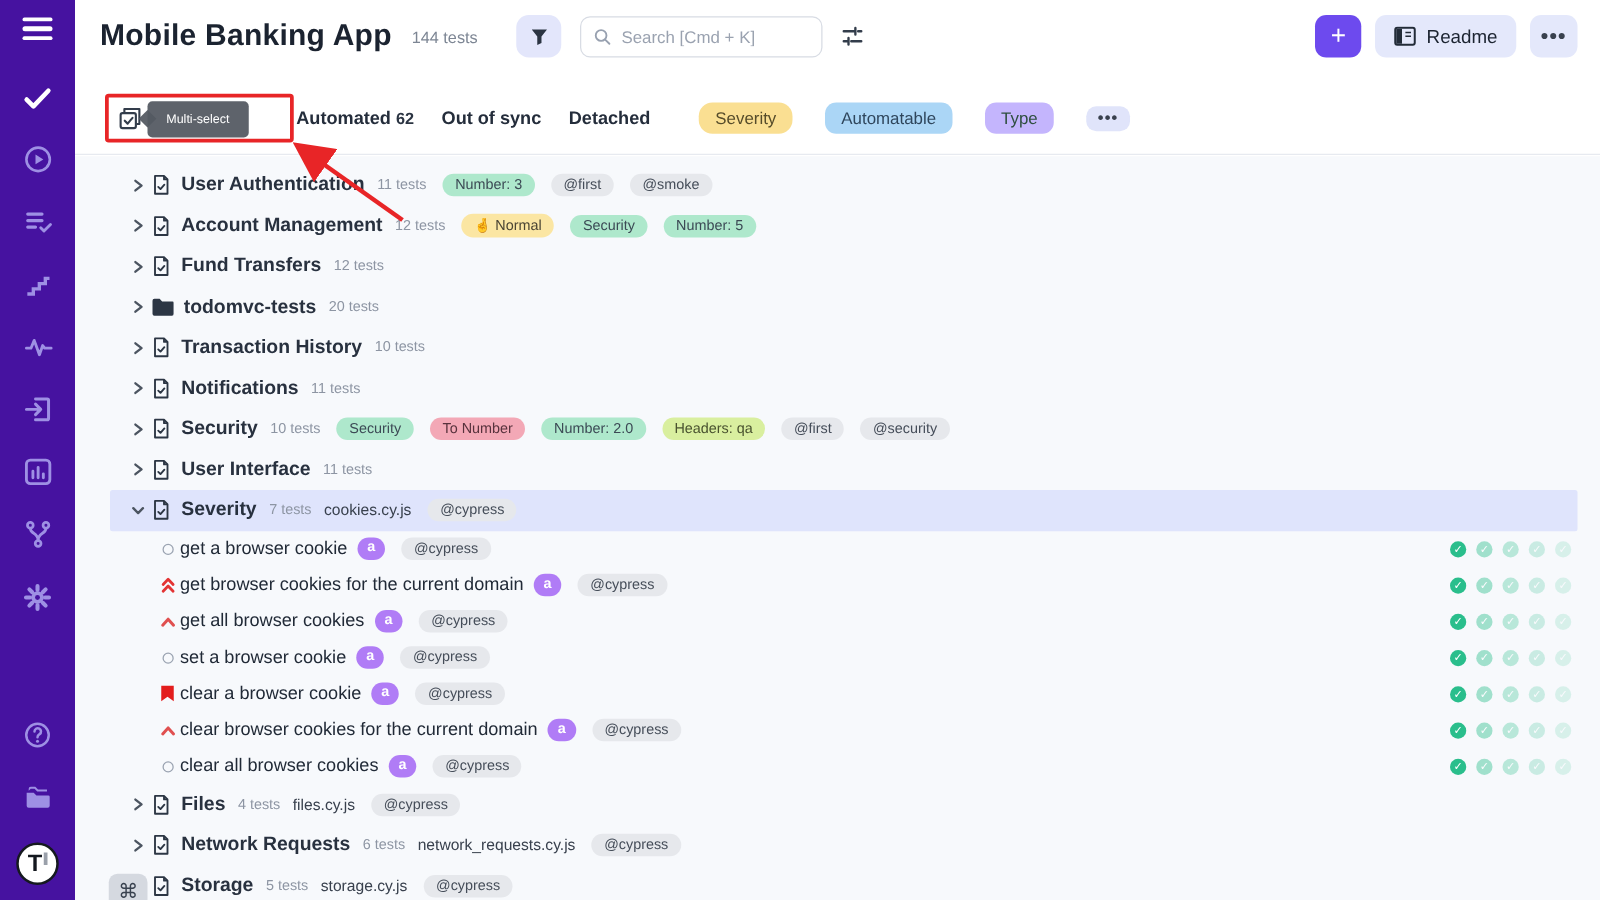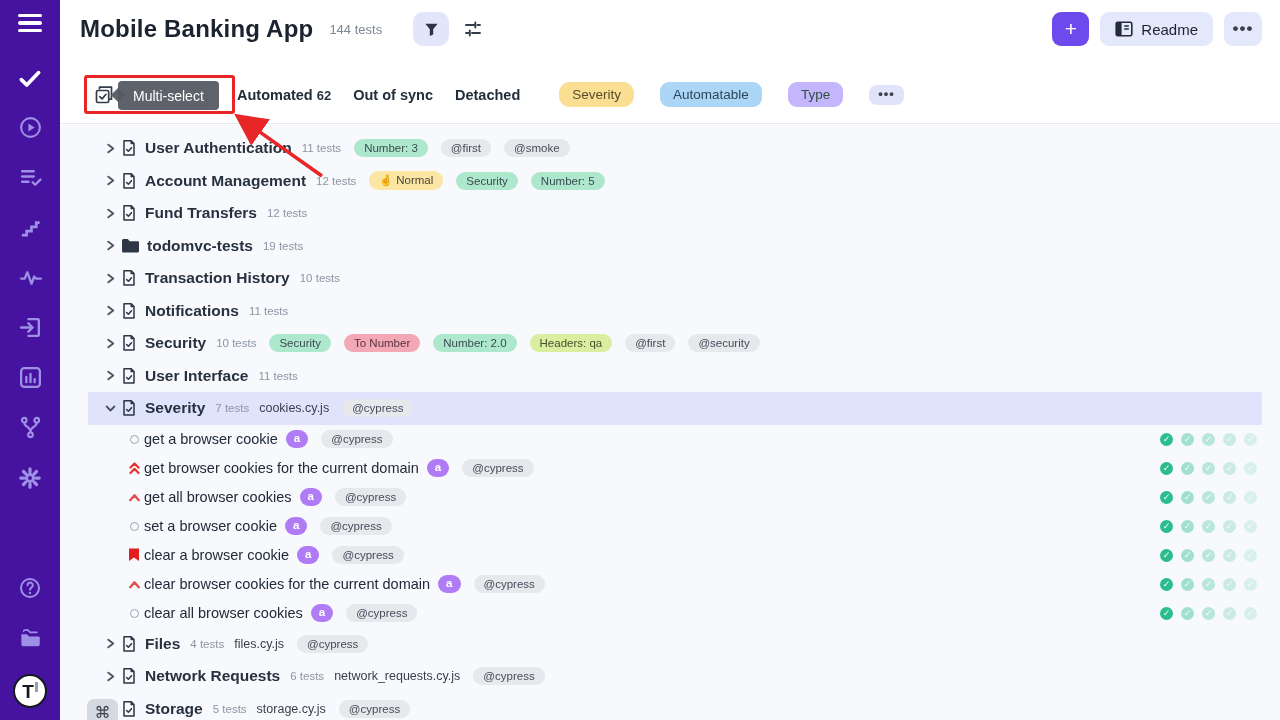--- a/index.html
+++ b/index.html
@@ -177,6 +177,13 @@
           <path d="M1.5 1.8h13L9.8 7.6v5.6L6.2 15V7.6z" fill="#2b3442"></path>
         </svg>
     </span>
+    <label class="searchbox">
+      <svg width="15" height="15" viewBox="0 0 15 15" fill="none" stroke="#98A1B0" stroke-width="1.6" stroke-linecap="round">
+          <circle cx="6.3" cy="6.3" r="4.6"></circle>
+          <path d="M10 10l3.4 3.4"></path>
+        </svg>
+      <input type="text" placeholder="Search [Cmd + K]" style="">
+    </label>
     <span class="tune-btn">
       <svg width="20" height="18" viewBox="0 0 20 18" fill="none" stroke="#333d4b" stroke-width="1.9" stroke-linecap="round">
           <path d="M3 5h8M14.5 5h2.5M12.3 2.4v5.2"></path>

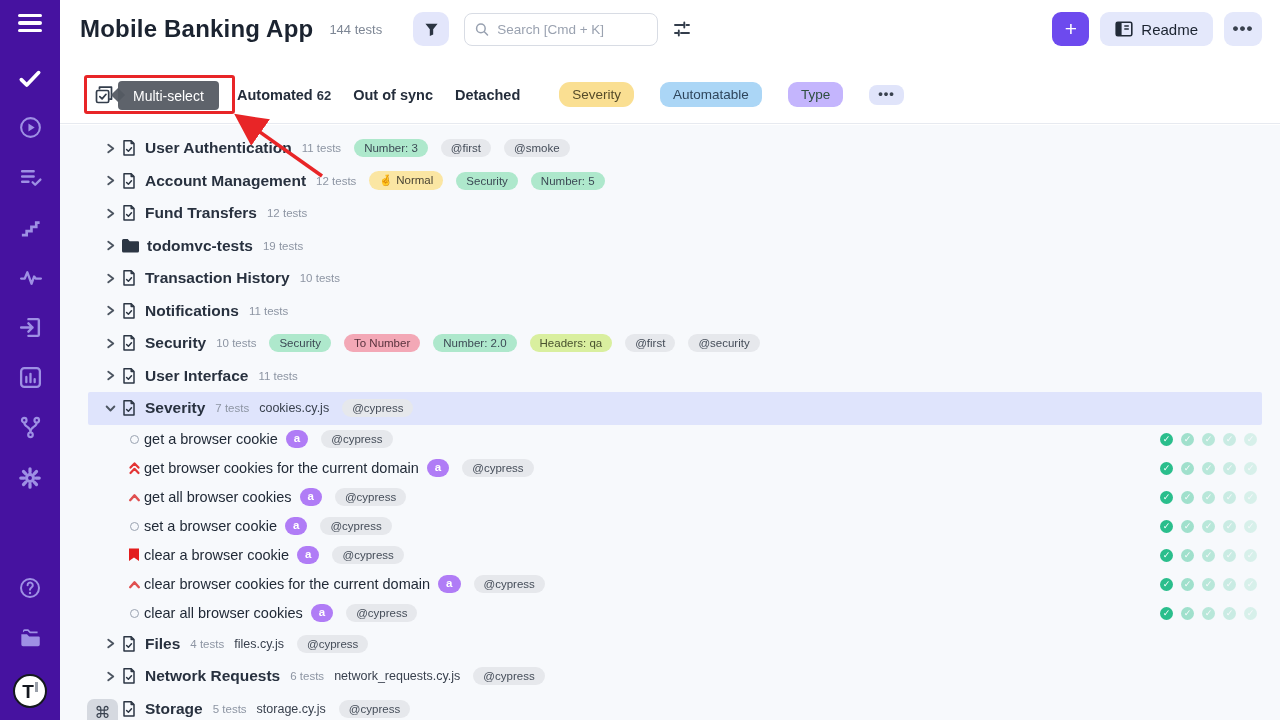--- a/index.html
+++ b/index.html
@@ -46,7 +46,7 @@
   .pill-more { margin-left:26px; background:#E0E4FA; border-radius:8px; padding:1px 9px 4px; font-size:13px; font-weight:700; color:#39414e; cursor:pointer; letter-spacing:1px; }
 
   
-  .tooltip { position:absolute; left:118px; top:81px; height:29px; background:rgba(84,89,98,.94); color:#fff; font-size:14px; display:flex; align-items:center; padding:0 15px; border-radius:4px; z-index:55; }
+  .tooltip { position:absolute; left:118px; top:81px; height:29px; background:rgba(84,89,98,.94); color:#fff; font-size:10px; display:flex; align-items:center; padding:0 15px; border-radius:4px; z-index:55; }
   .tooltip:before { content:""; position:absolute; left:-5px; top:9px; width:10px; height:10px; background:rgba(84,89,98,.94); transform:rotate(45deg); }
   .anno-rect { position:absolute; left:84px; top:75px; width:151px; height:39px; border:3px solid #E82527; border-radius:3px; z-index:60; pointer-events:none; }
   .anno-arrow { position:absolute; left:226px; top:106px; z-index:60; pointer-events:none; }

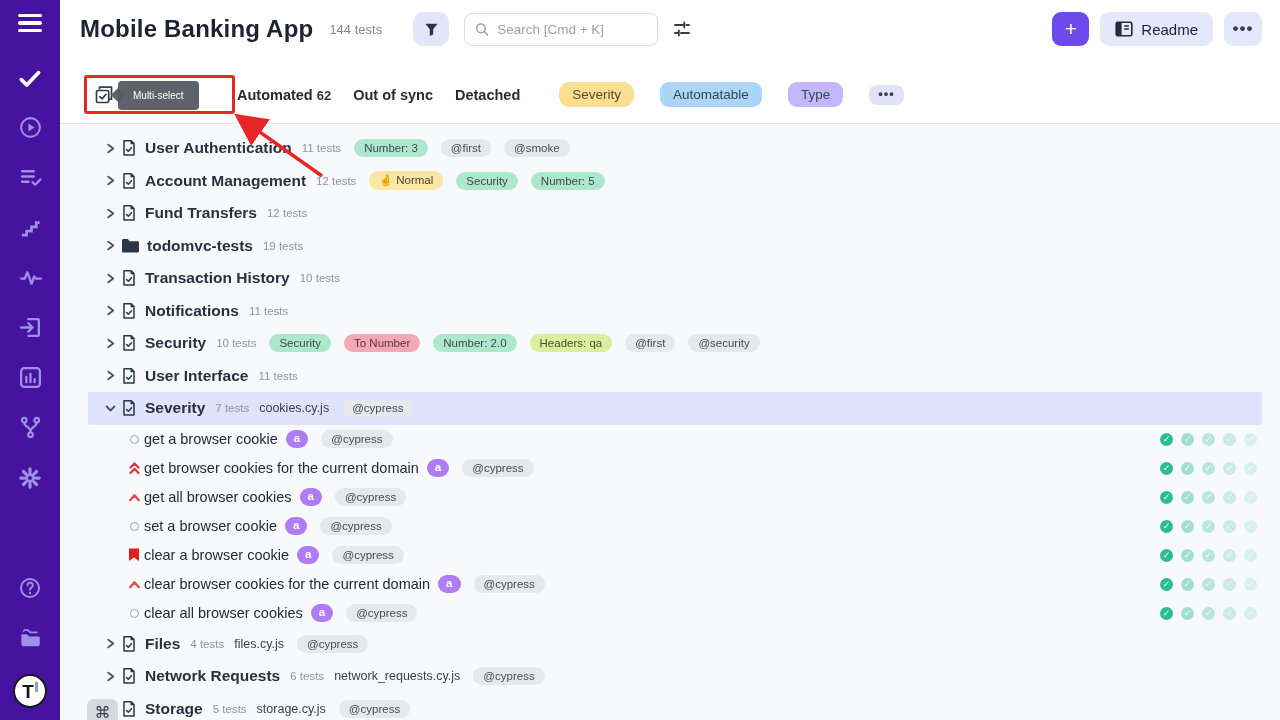--- a/index.html
+++ b/index.html
@@ -294,7 +294,7 @@
             </svg>
           </span>
           <span class="sname">todomvc-tests</span>
-          <span class="count">19 tests</span>
+          <span class="count">20 tests</span>
         </div>
         <div class="row suite">
           <span class="chev">

